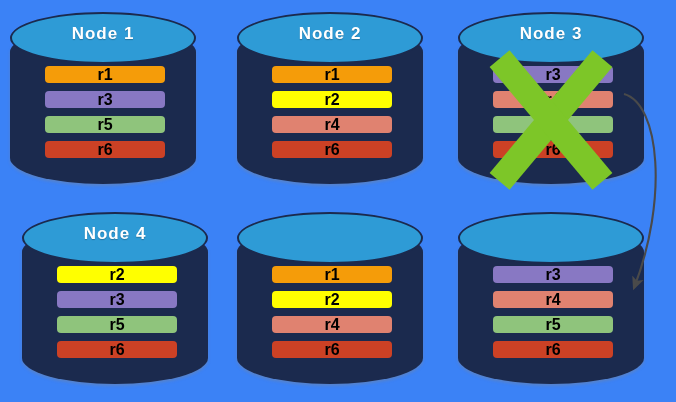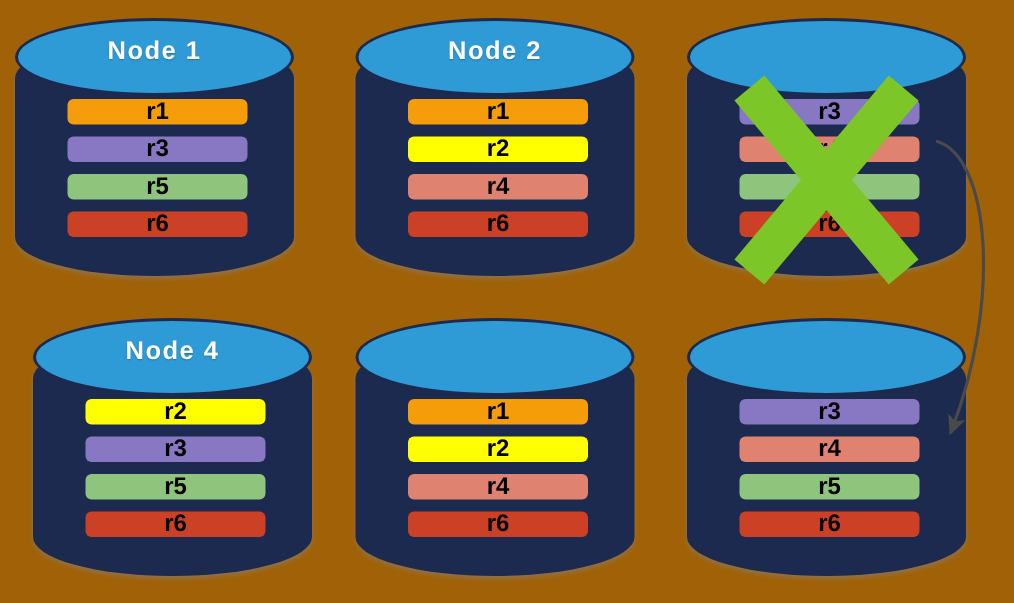--- a/index.html
+++ b/index.html
@@ -18,7 +18,7 @@
     position: relative;
     width: 676px;
     height: 402px;
-    background: #a16207;
+    background: #3b82f6;
   }
 
   

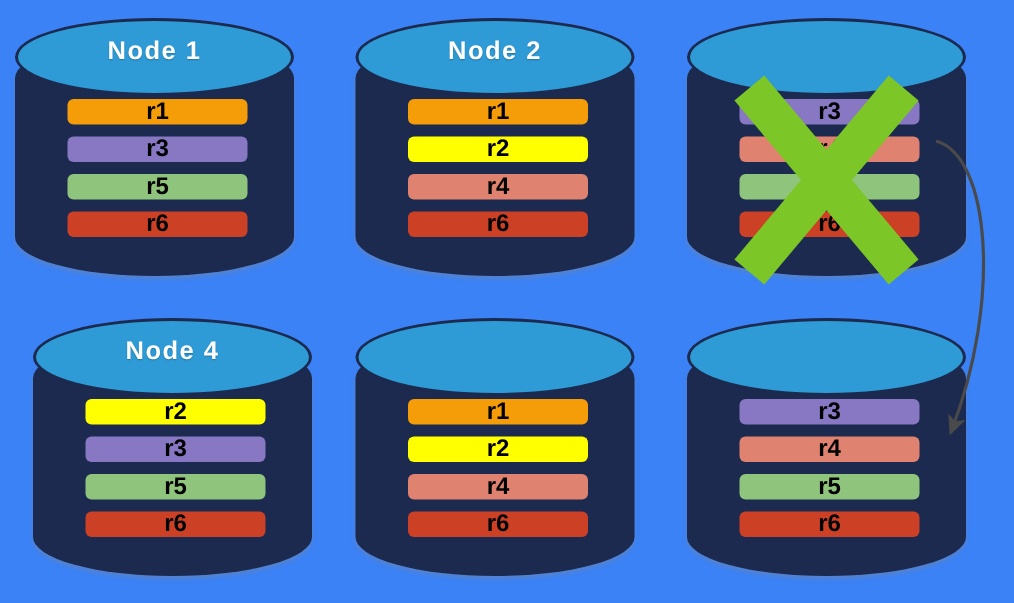--- a/index.html
+++ b/index.html
@@ -143,6 +143,7 @@
   <div class="node" style="left:458px; top:12px;">
     <div class="body"></div>
     <div class="cap"></div>
+    <div class="title">Node 3</div>
     <div class="rows">
       <div class="row" style="background: rgb(136, 120, 195);">r3</div>
       <div class="row" style="background: rgb(224, 130, 112);">r4</div>

